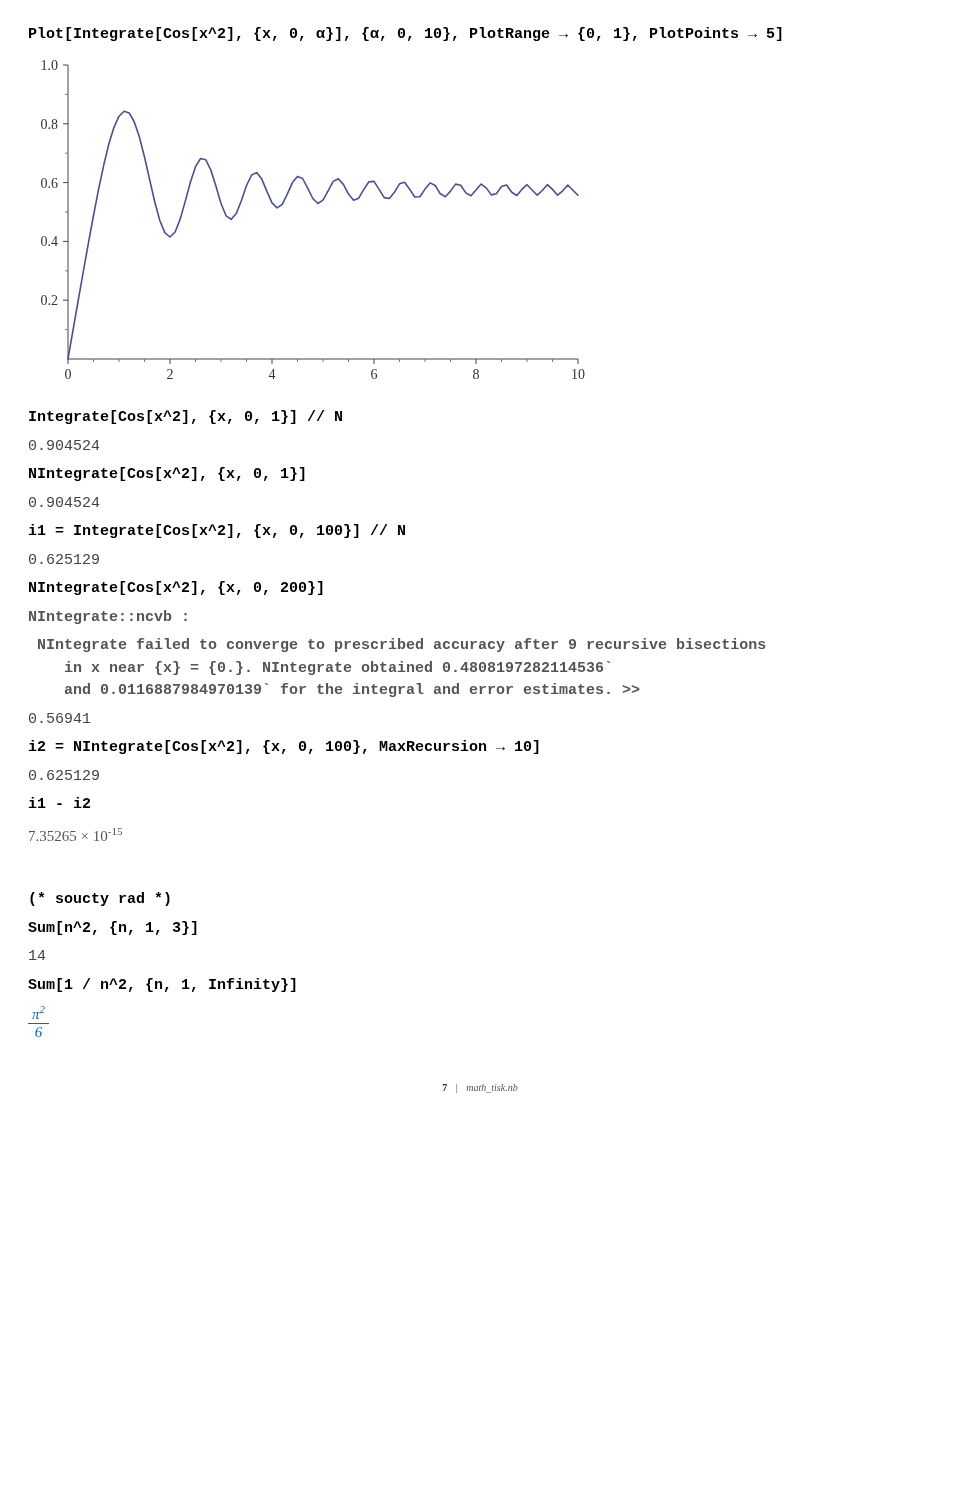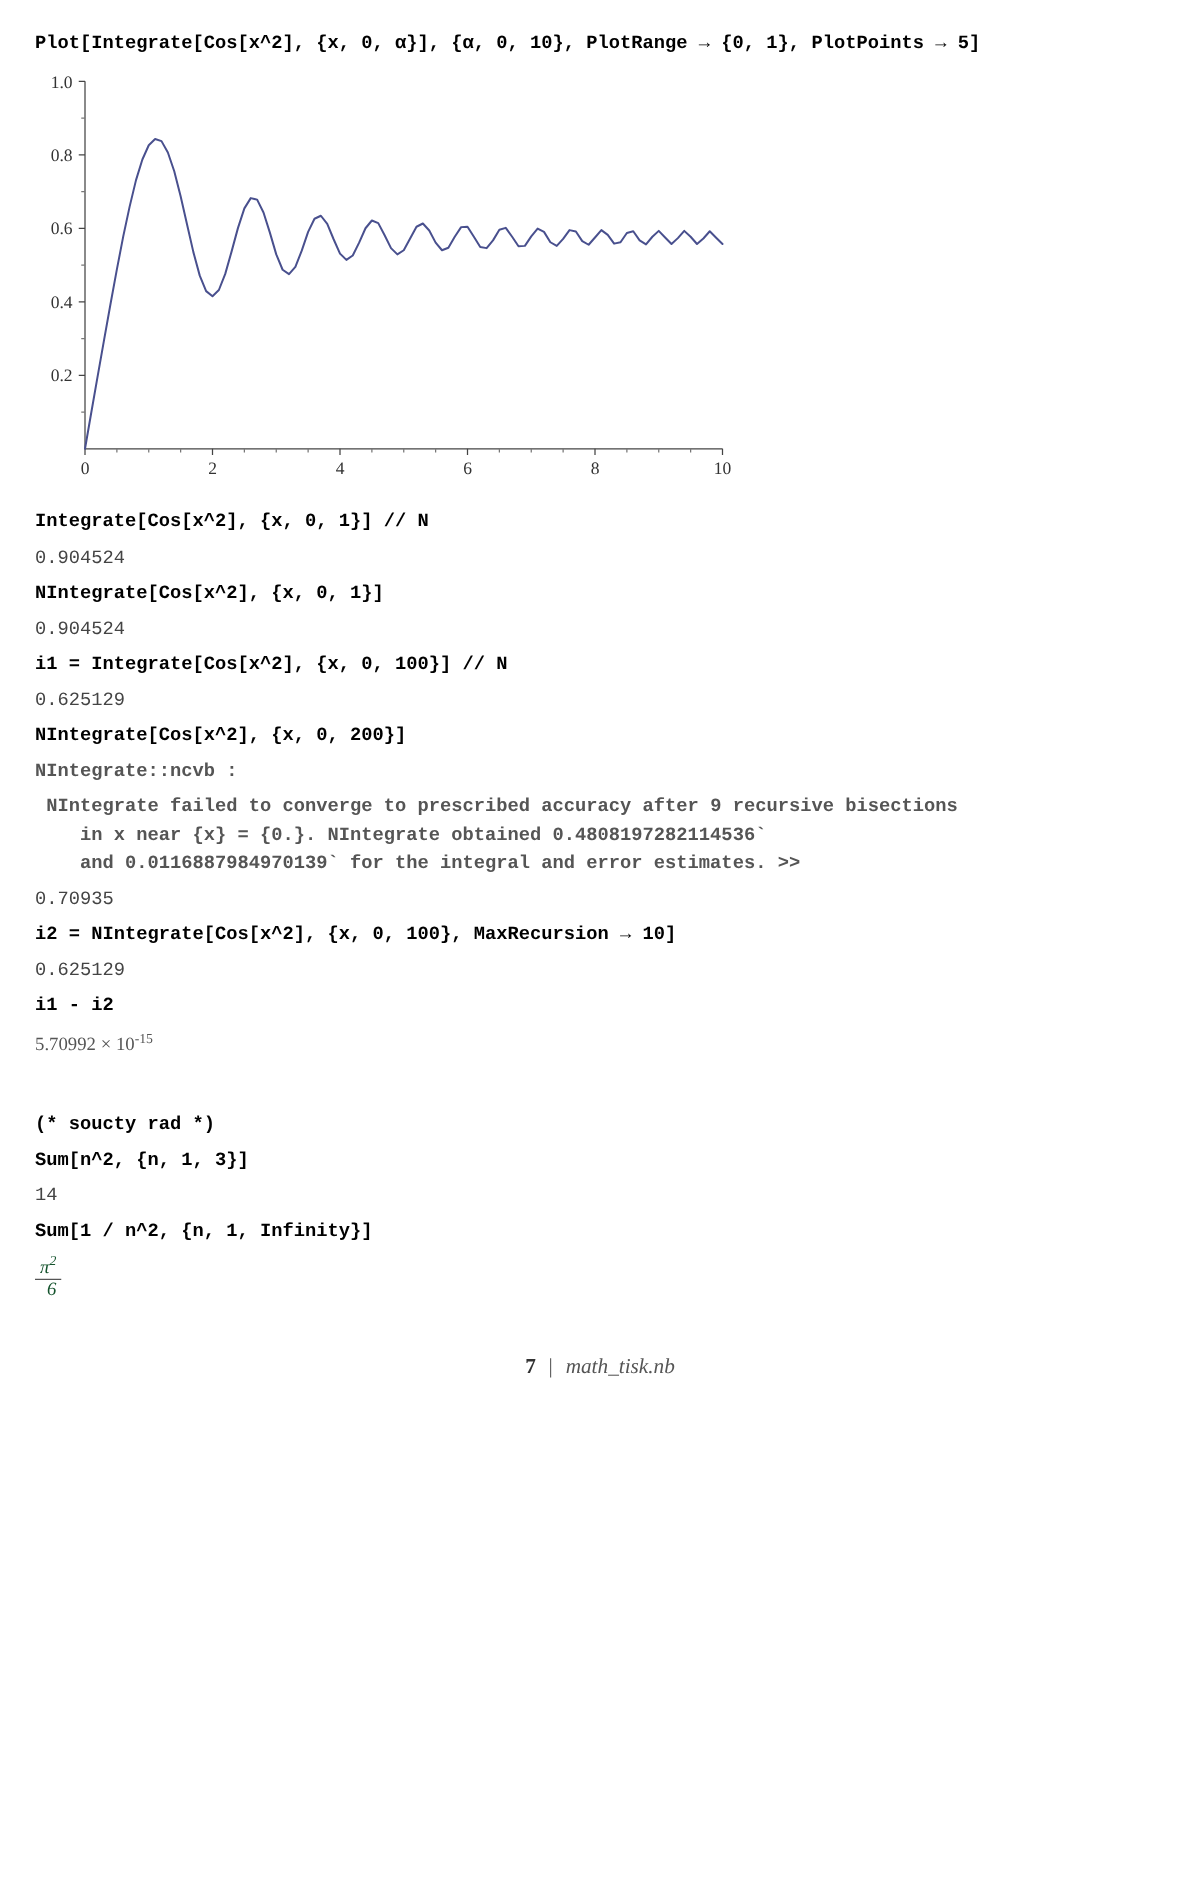--- a/index.html
+++ b/index.html
@@ -151,7 +151,7 @@
     in x near {x} = {0.}. NIntegrate obtained 0.4808197282114536`
     and 0.0116887984970139` for the integral and error estimates. &gt;&gt;</div>
 
-<div class="output">0.70935</div>
+<div class="output">0.56941</div>
 
 <div class="input">i2 = NIntegrate[Cos[x^2], {x, 0, 100}, MaxRecursion → 10]</div>
 <div class="output">0.625129</div>

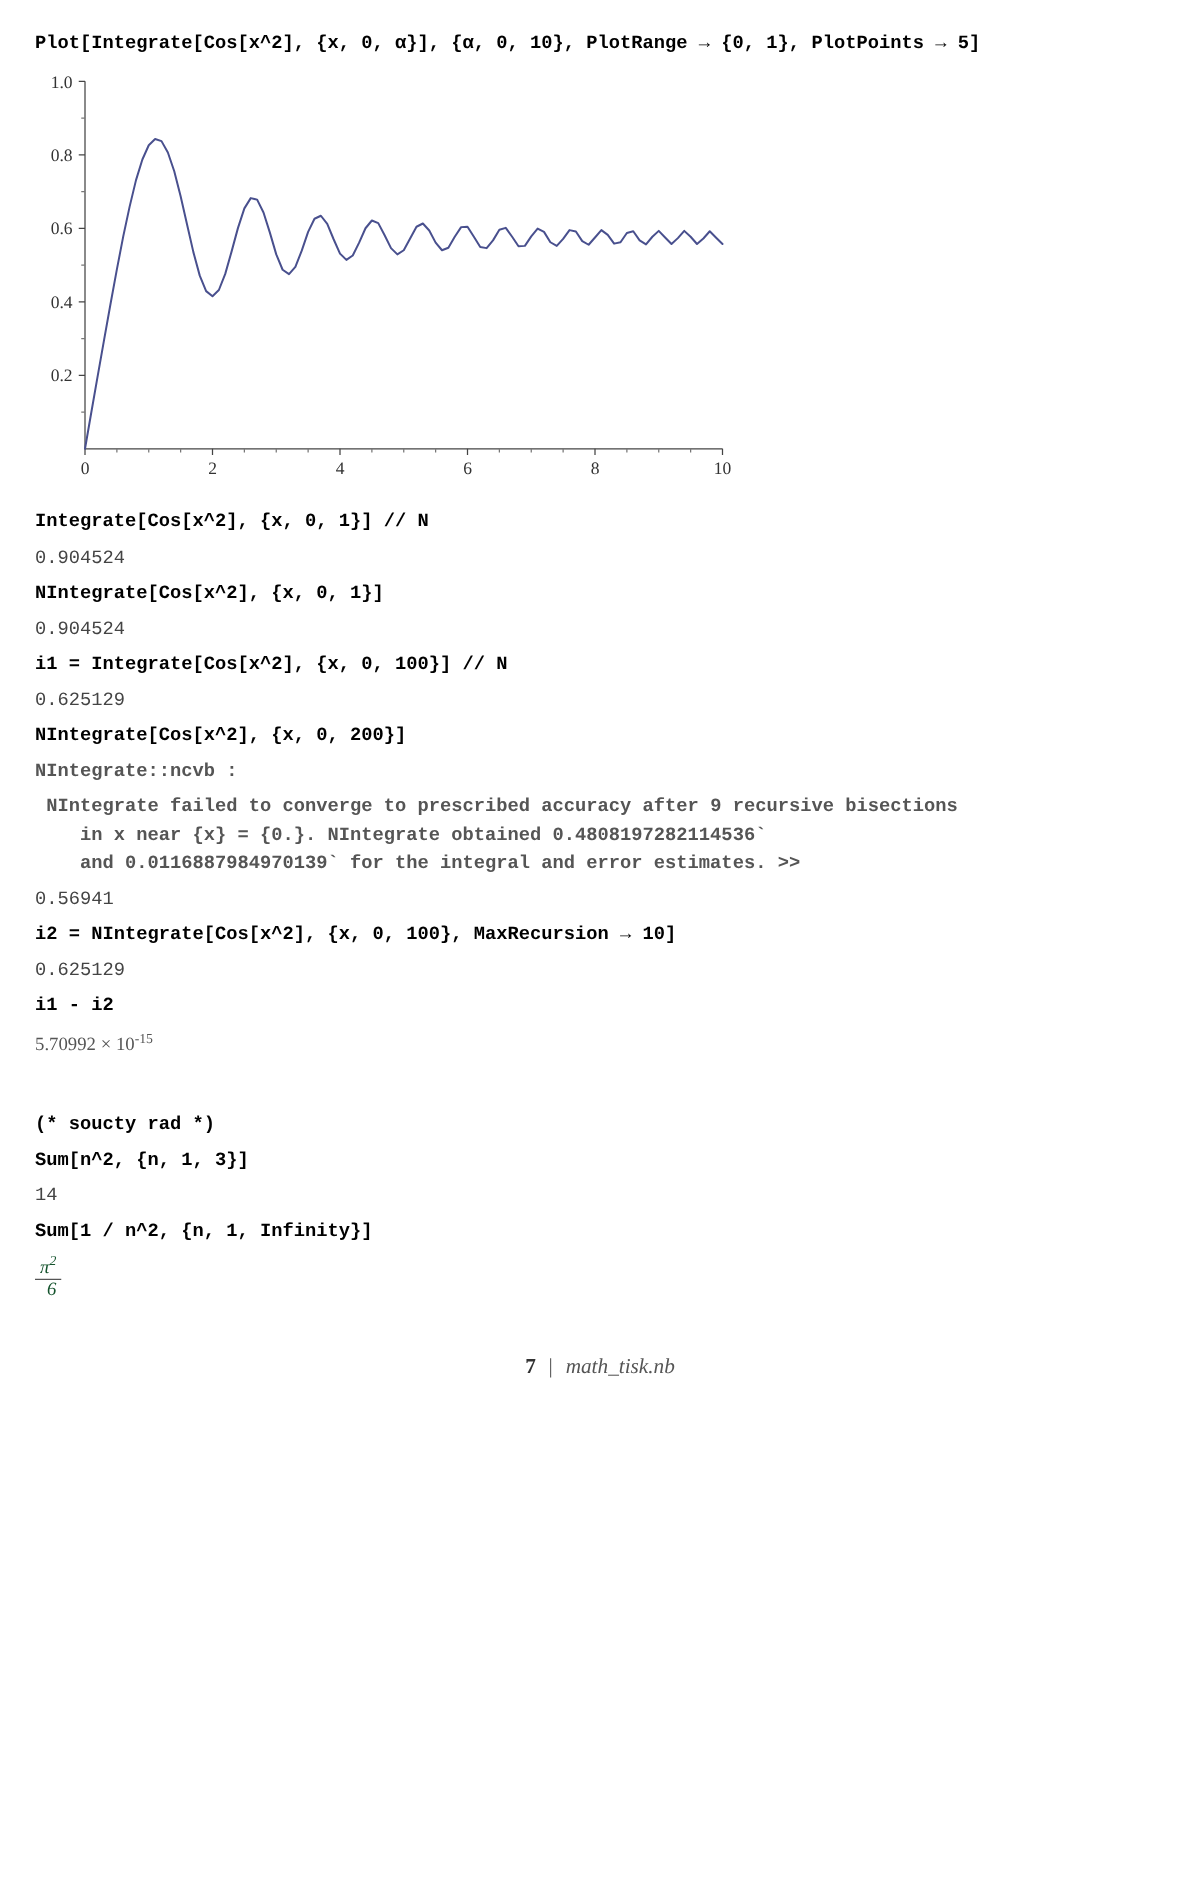--- a/index.html
+++ b/index.html
@@ -158,7 +158,7 @@
 
 <div class="input">i1 - i2</div>
 <div class="output sci">
-  <span>5.70992</span><span> × 10</span><span class="sup">-15</span>
+  <span>7.35265</span><span> × 10</span><span class="sup">-15</span>
 </div>
 
 <div class="big-gap"></div>

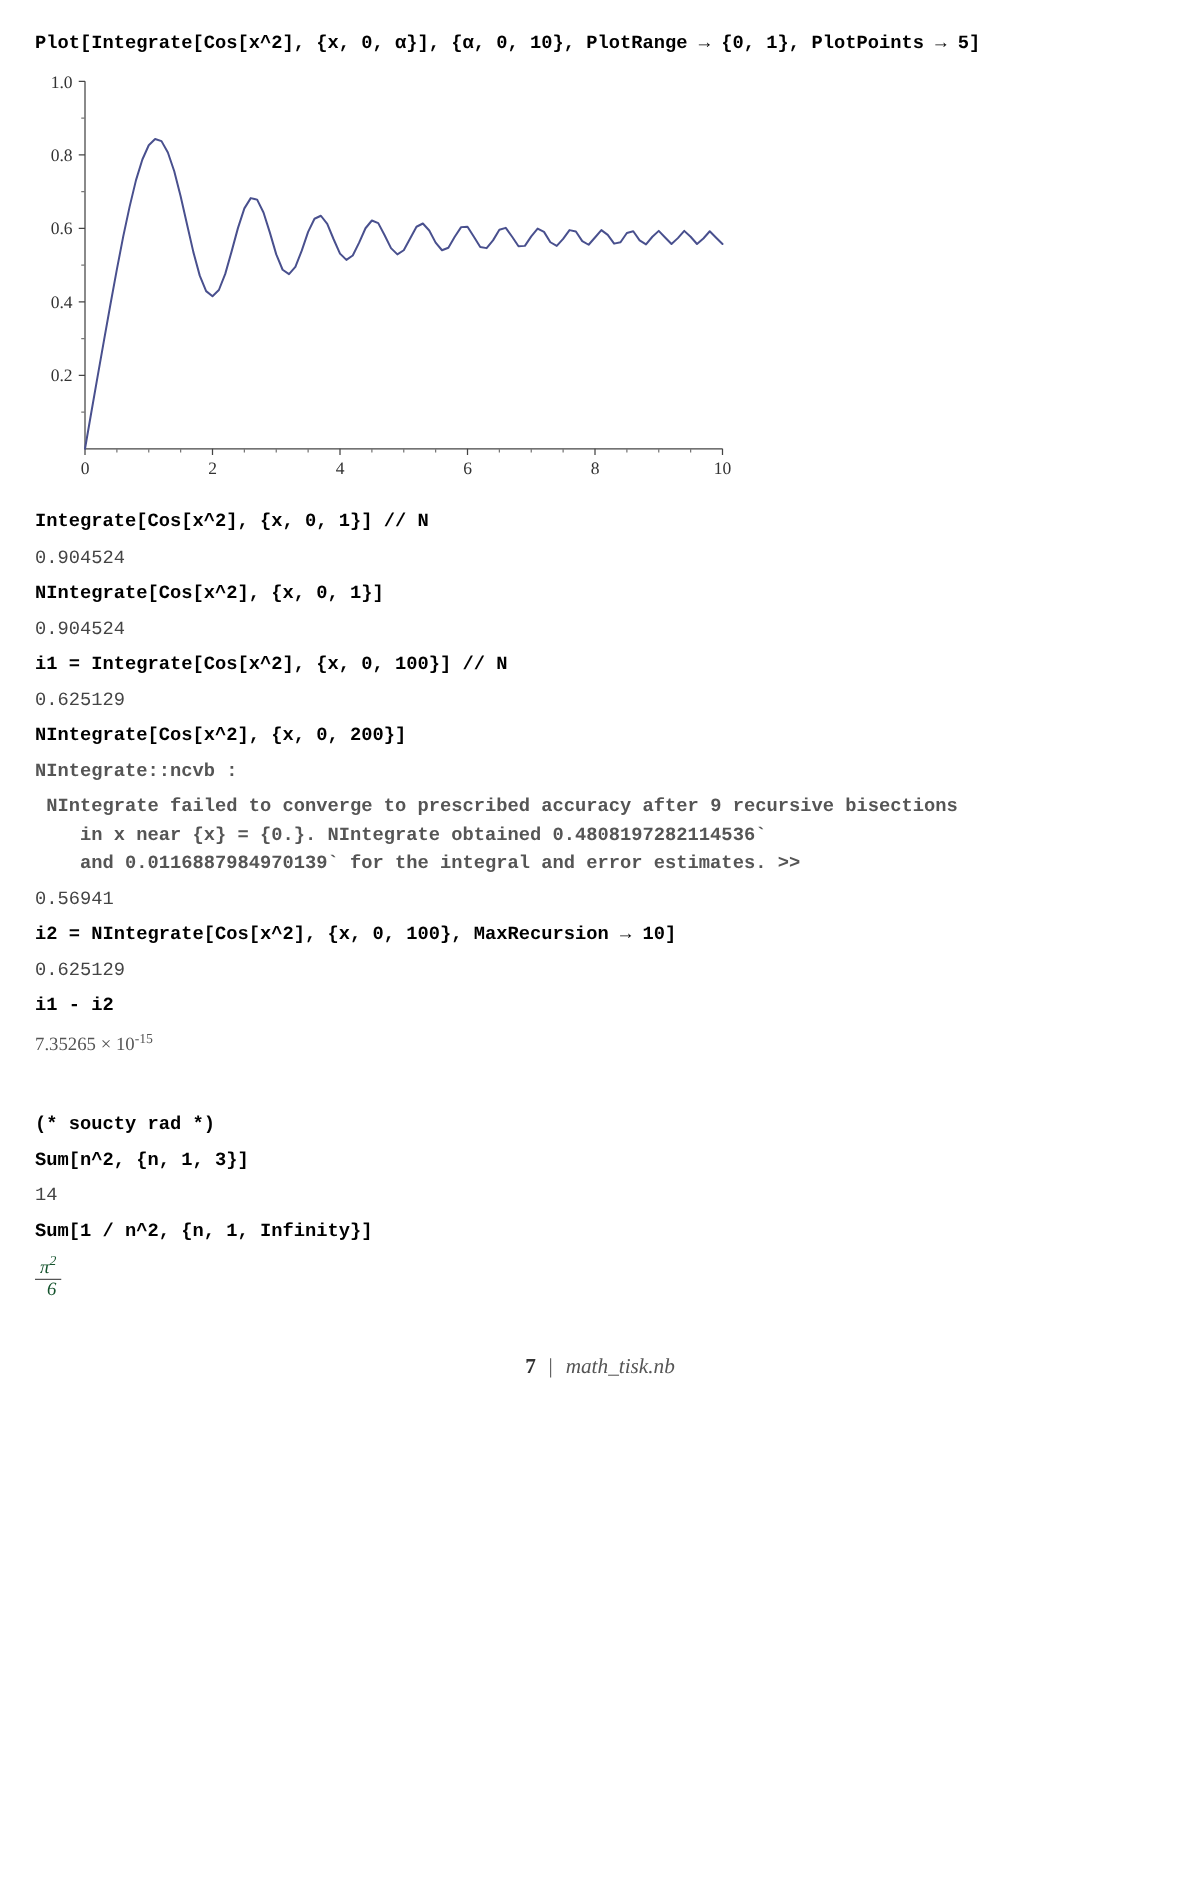--- a/index.html
+++ b/index.html
@@ -49,10 +49,10 @@
   .fraction {
     display: inline-block;
     vertical-align: middle;
-    text-align: right;
+    text-align: center;
     font-style: italic;
     font-family: Georgia, "Times New Roman", serif;
-    color: #14532d;
+    color: #0369a1;
     line-height: 1.1;
   }
   .fraction .num {

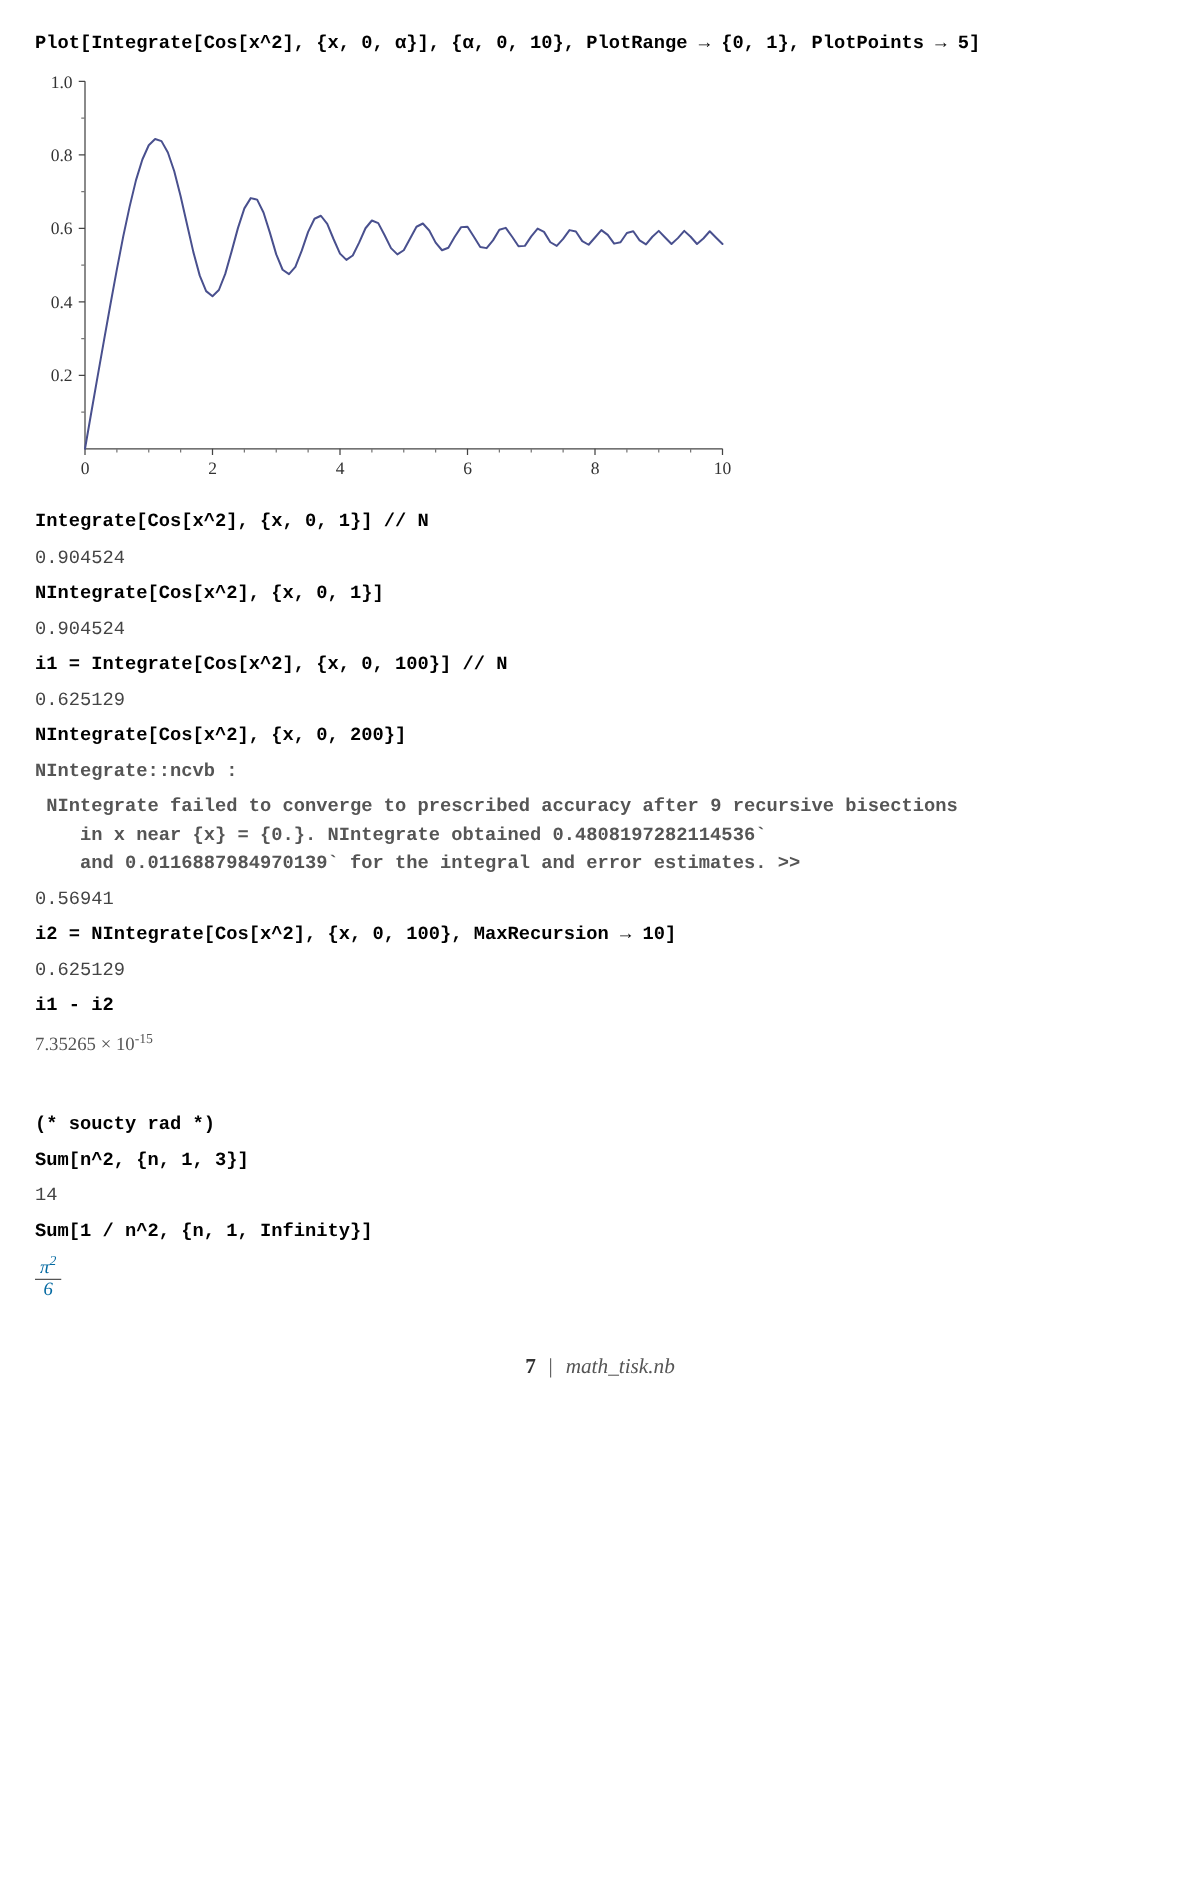--- a/index.html
+++ b/index.html
@@ -31,7 +31,7 @@
   .footer {
     text-align: center;
     font-family: Georgia, "Times New Roman", serif;
-    font-size: 17px;
+    font-size: 10px;
     font-style: italic;
     color: #555;
     margin-top: 40px;

